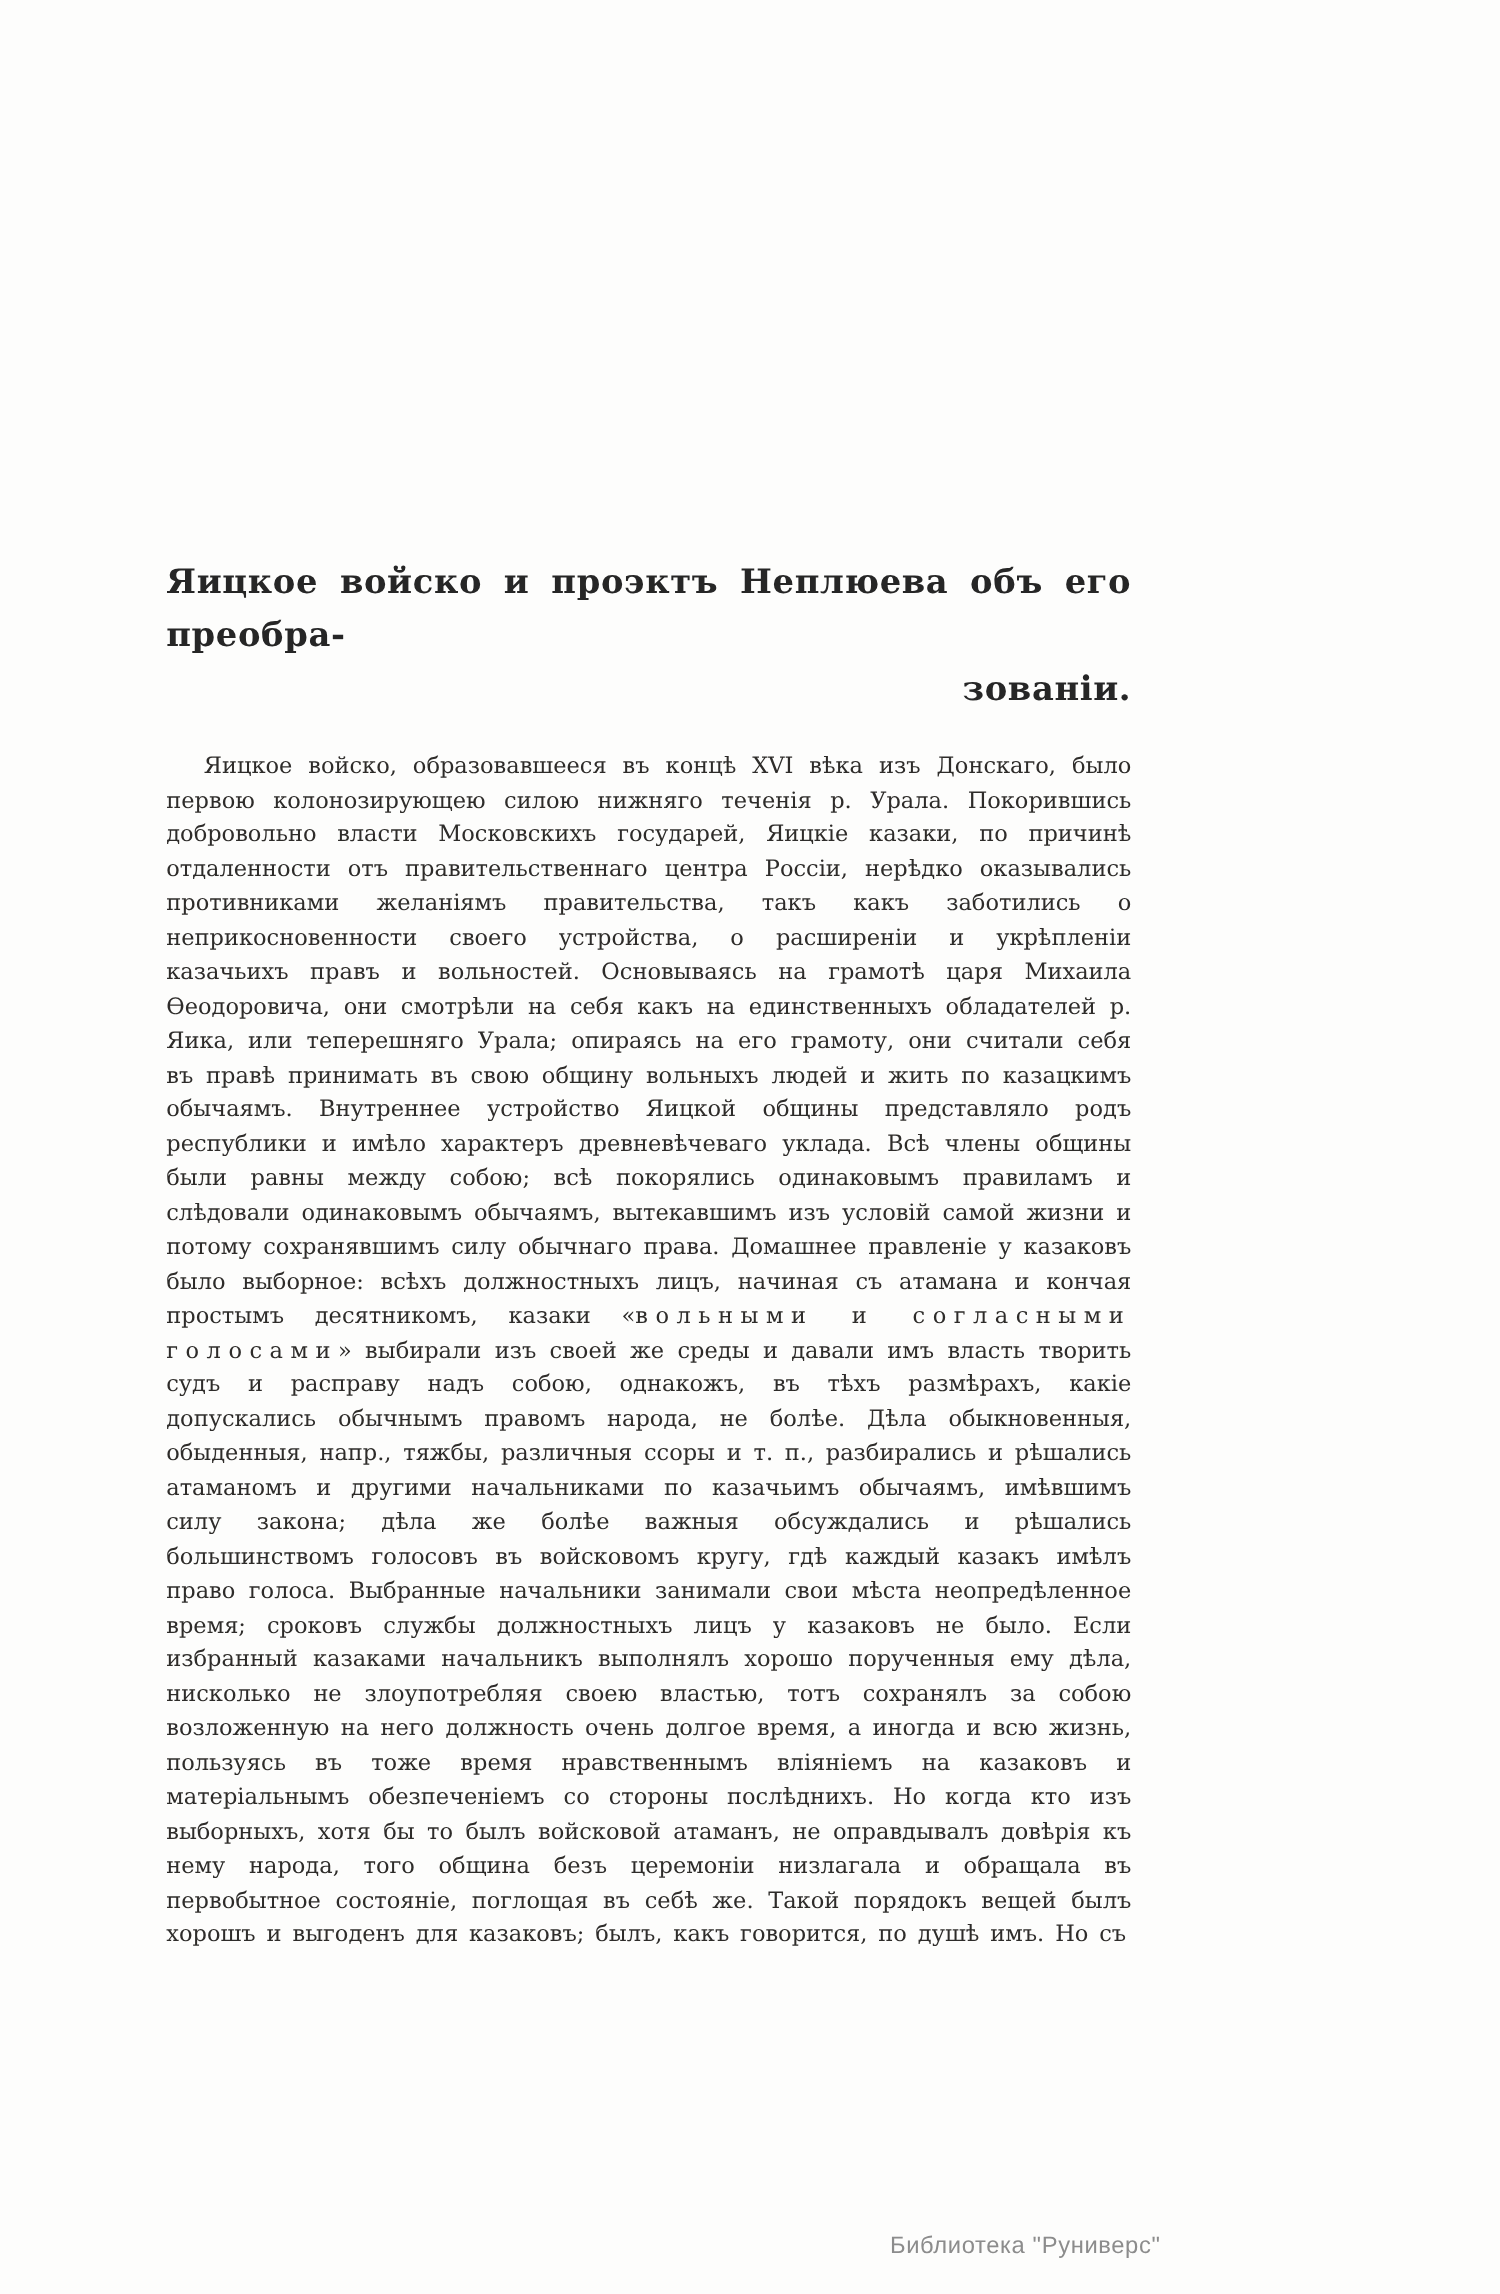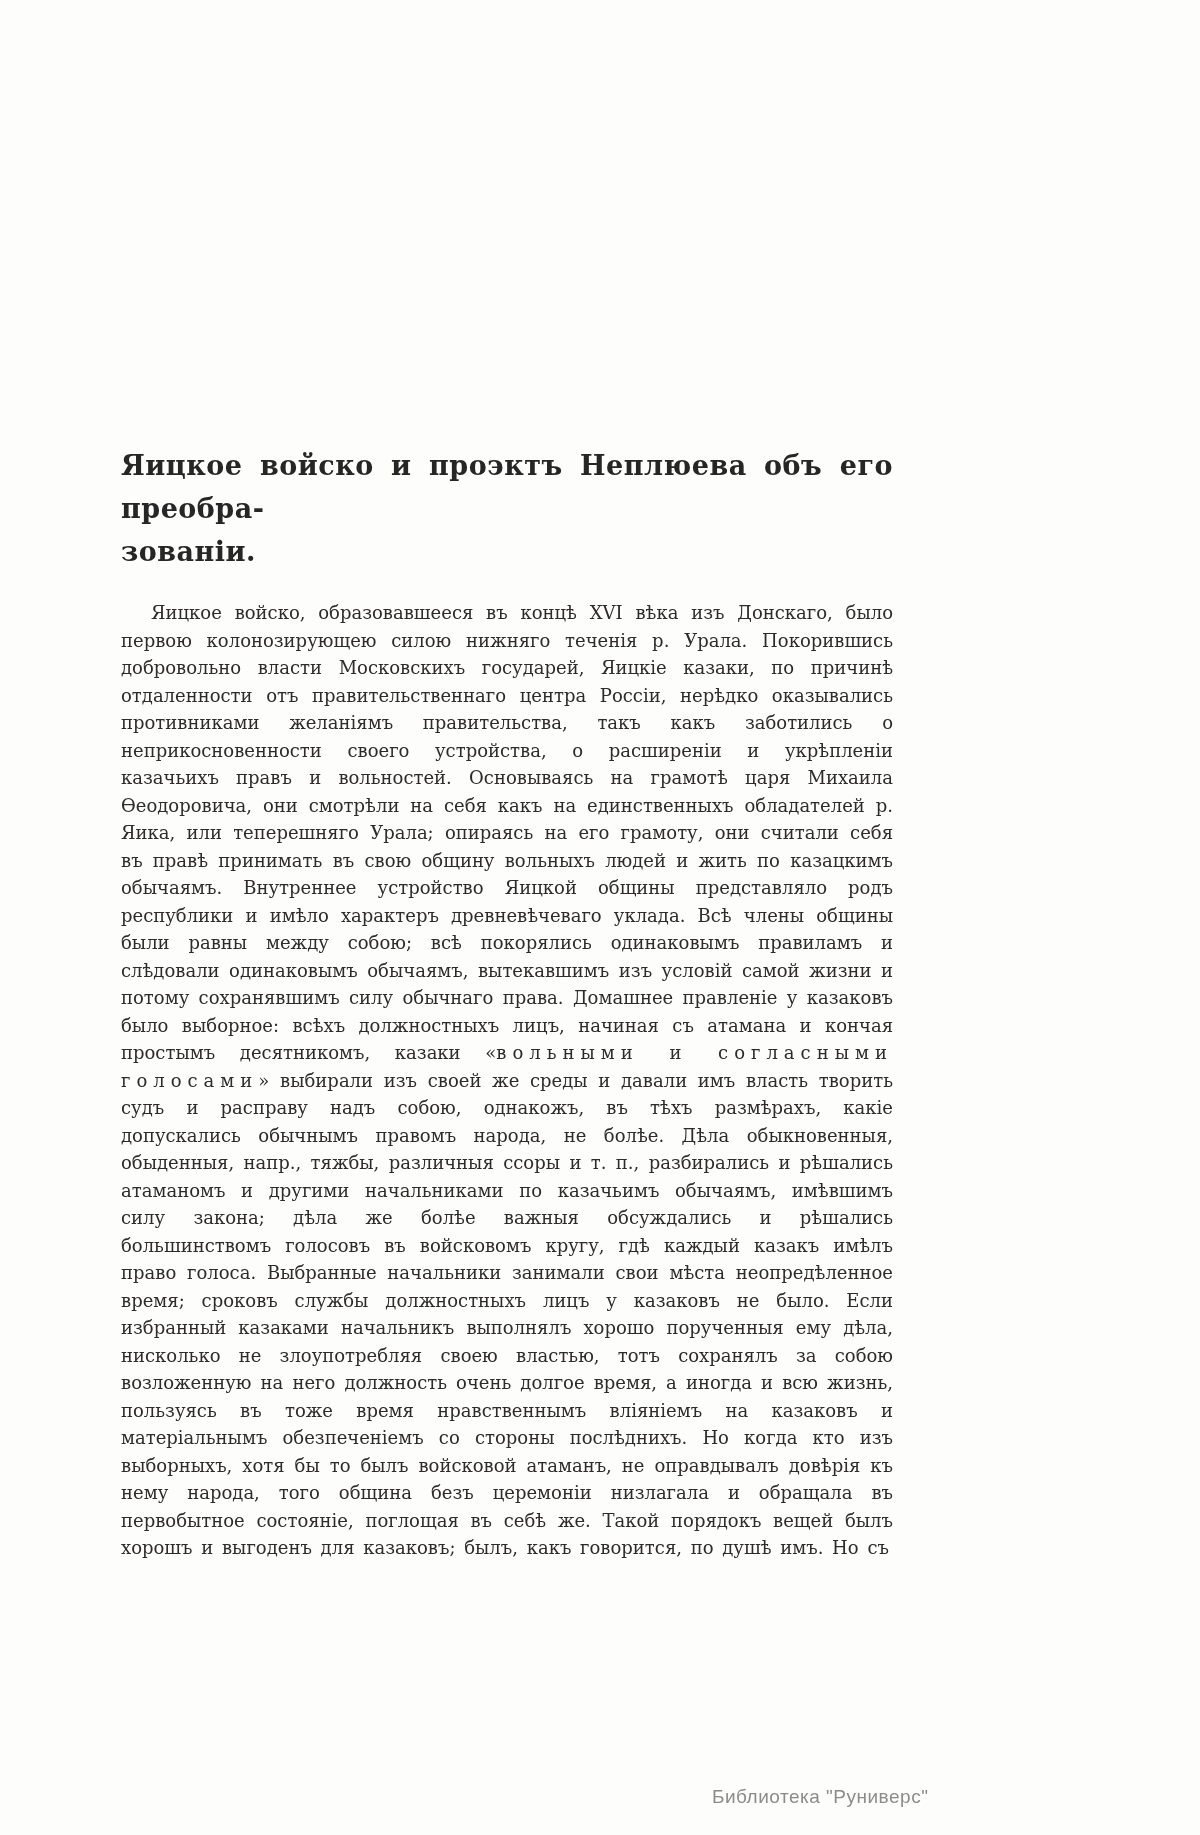--- a/index.html
+++ b/index.html
@@ -19,7 +19,7 @@
   }
   .text-block {
     position: absolute;
-    left: 121px;
+    left: 133px;
     top: 444px;
     width: 772px;
   }

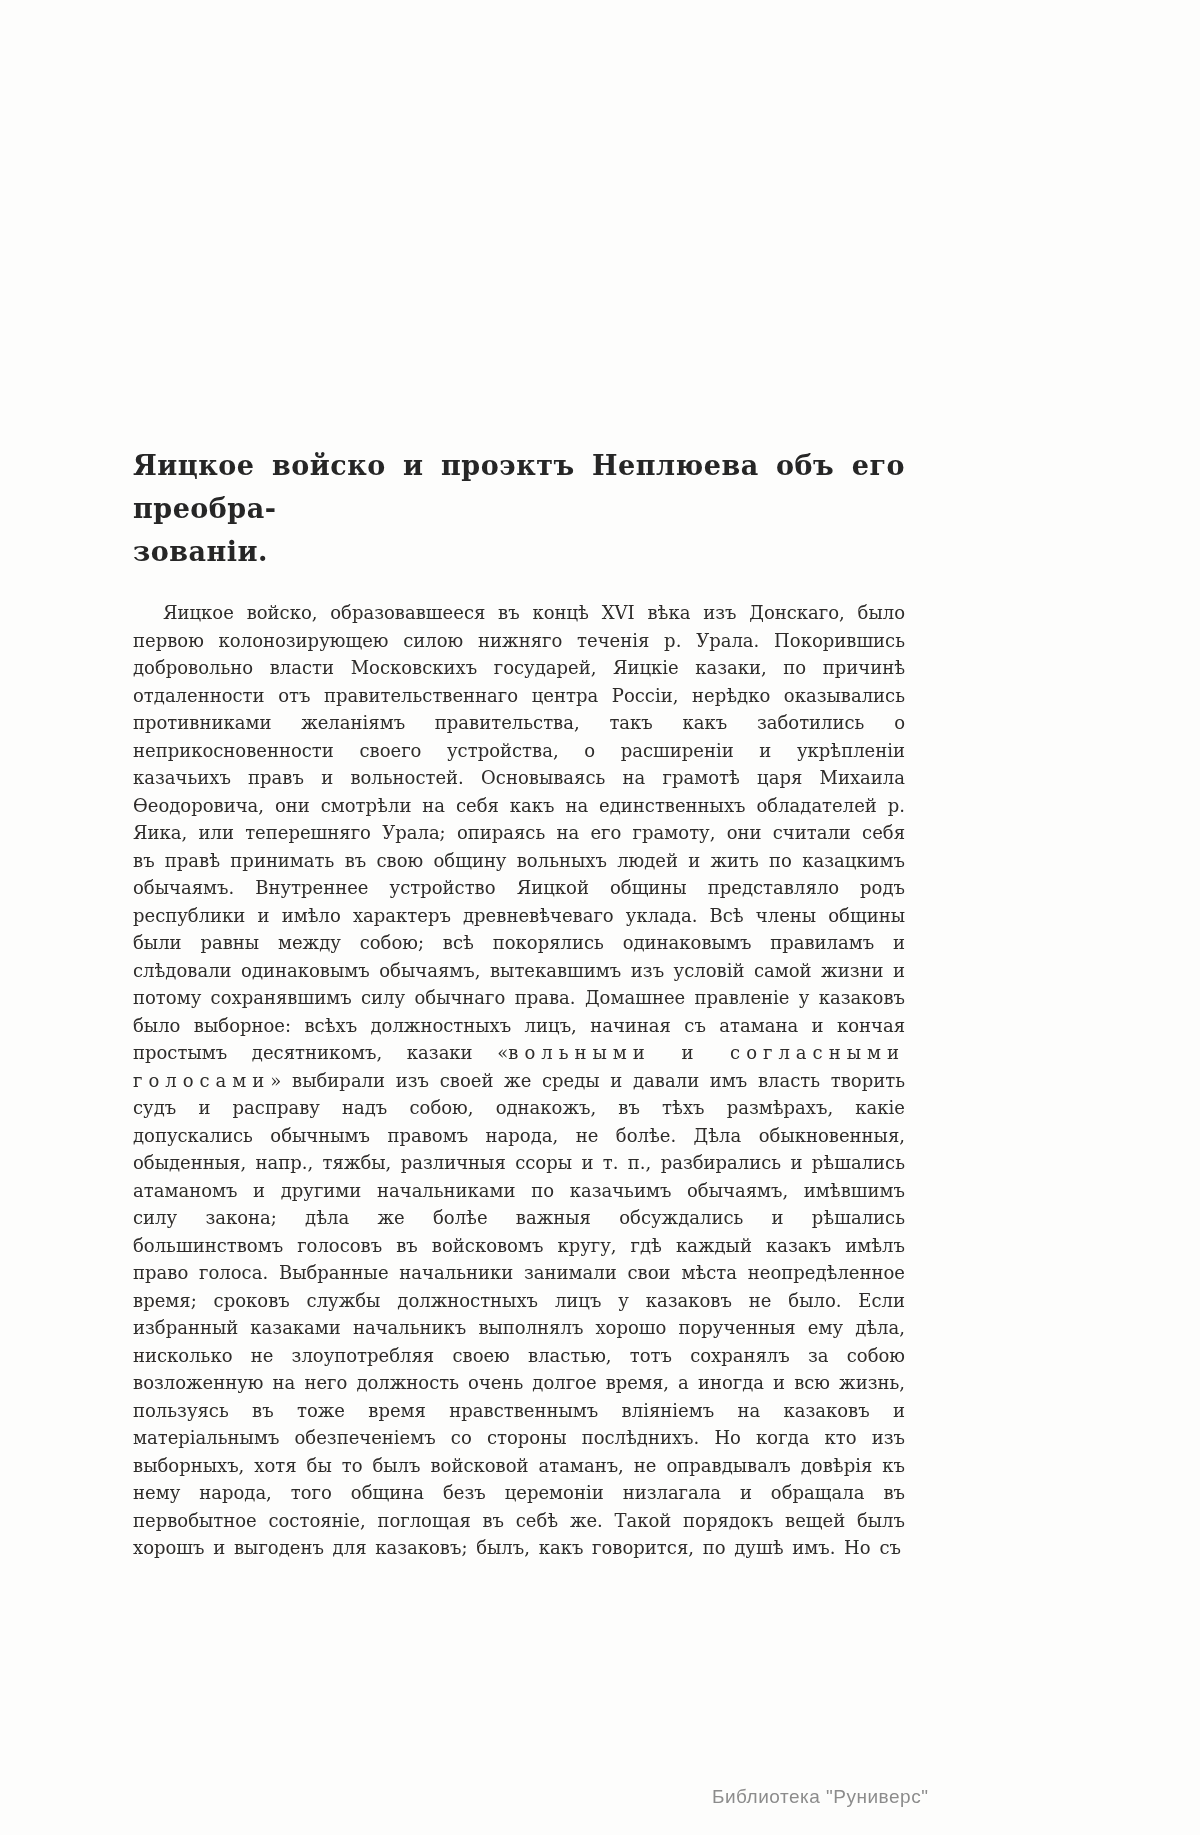--- a/index.html
+++ b/index.html
@@ -38,7 +38,7 @@
   }
   .title-line2 {
     display: block;
-    text-align: left;
+    text-align: right;
   }
   .body-paragraph {
     margin: 0;

